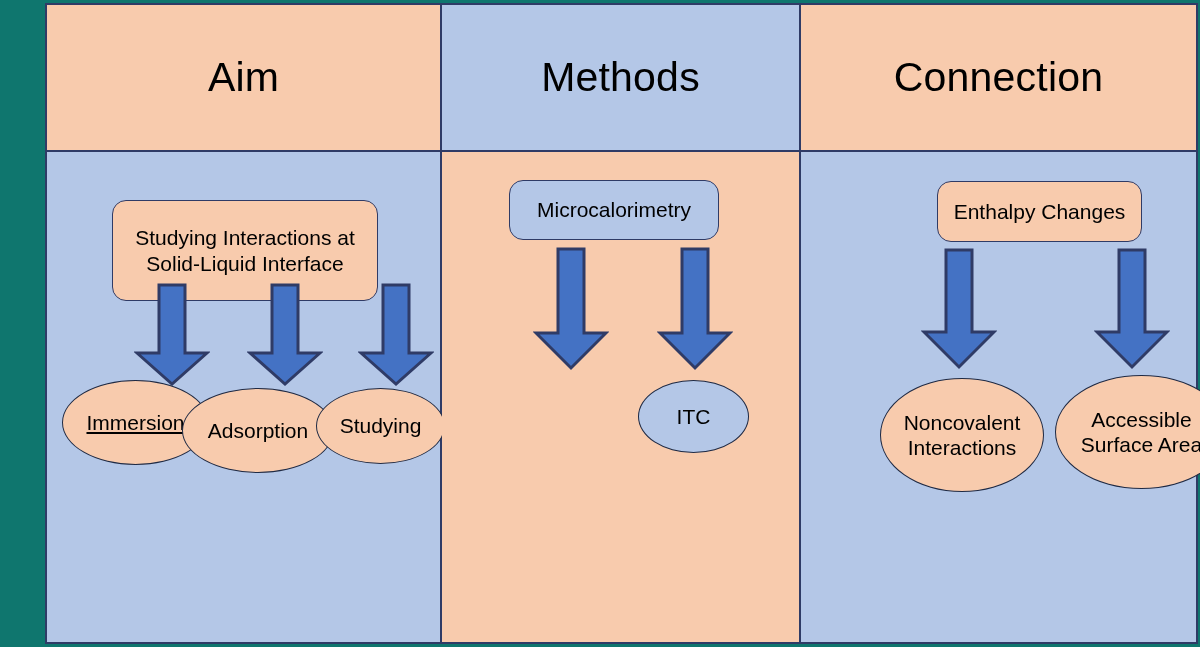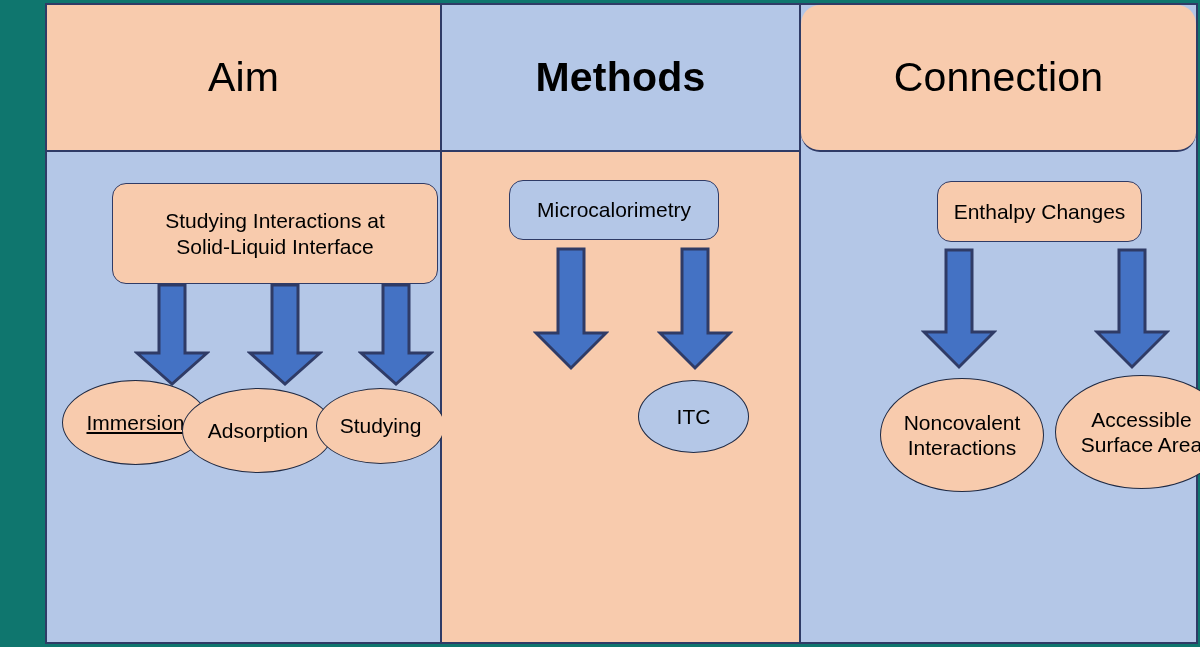--- a/index.html
+++ b/index.html
@@ -102,7 +102,7 @@
       <div class="header-title">Aim</div>
     </div>
 
-    <div class="cell header fill-blue" style="left:395px; top:0; width:359px; height:147px;font-weight:bold;">
+    <div class="cell header fill-blue" style="left:395px; top:0; width:359px; height:147px;">
       <div class="header-title">Methods</div>
     </div>
 

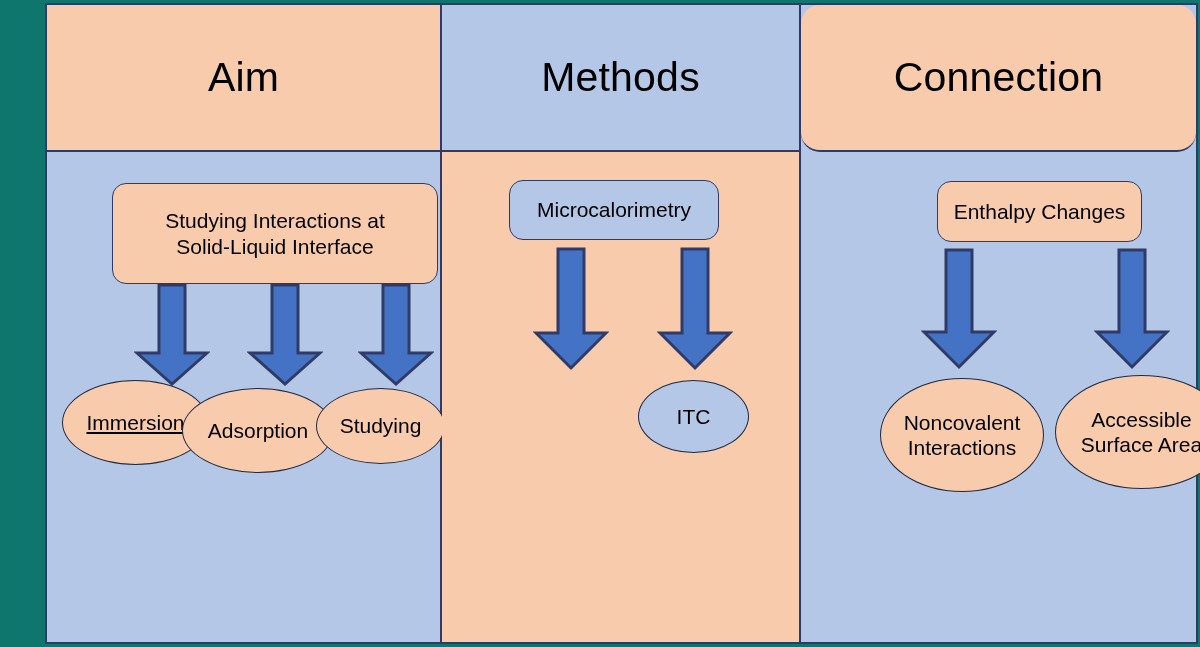--- a/index.html
+++ b/index.html
@@ -106,7 +106,7 @@
       <div class="header-title">Methods</div>
     </div>
 
-    <div class="cell header fill-orange last" style="left:754px; top:0; width:395px; height:147px;border-radius:19px;">
+    <div class="cell header fill-orange last" style="left:754px; top:0; width:395px; height:147px;">
       <div class="header-title">Connection</div>
     </div>
 

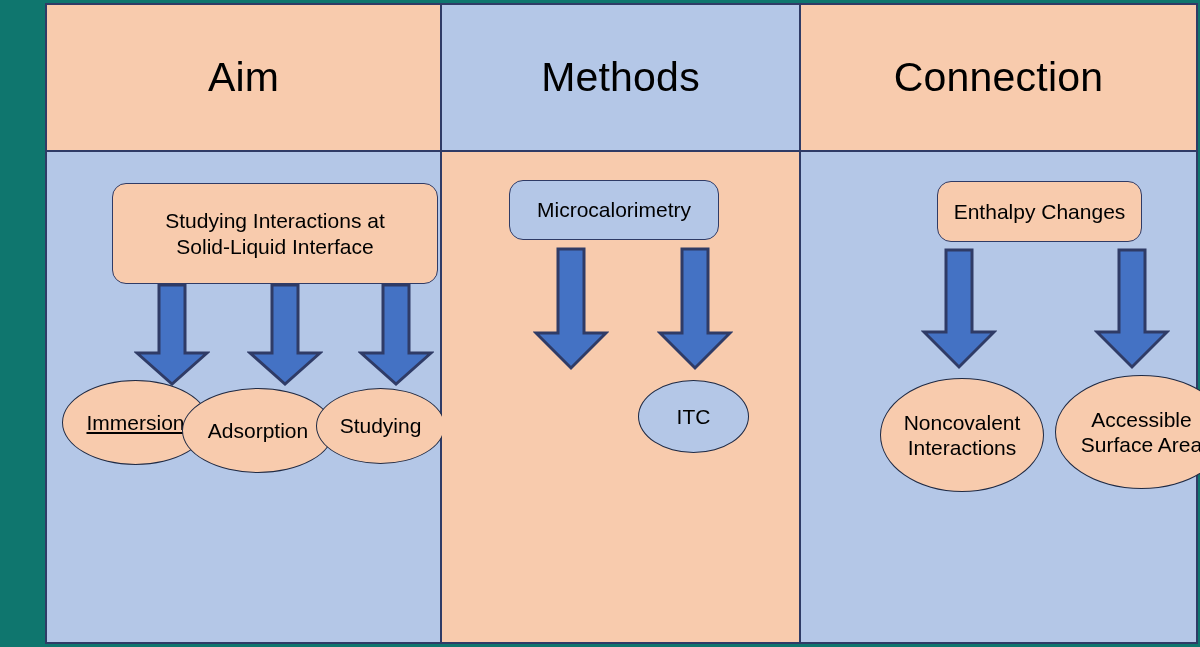--- a/index.html
+++ b/index.html
@@ -112,7 +112,7 @@
 
     <div class="cell fill-blue" style="left:0; top:147px; width:395px; height:490px;">
 
-      <div class="rbox fill-orange" style="left:65px; top:31px; width:326px; height:101px;">
+      <div class="rbox fill-orange" style="left:65px; top:48px; width:266px; height:101px;">
         <div>
           <div>Studying Interactions at</div>
           <div>Solid-Liquid Interface</div>

